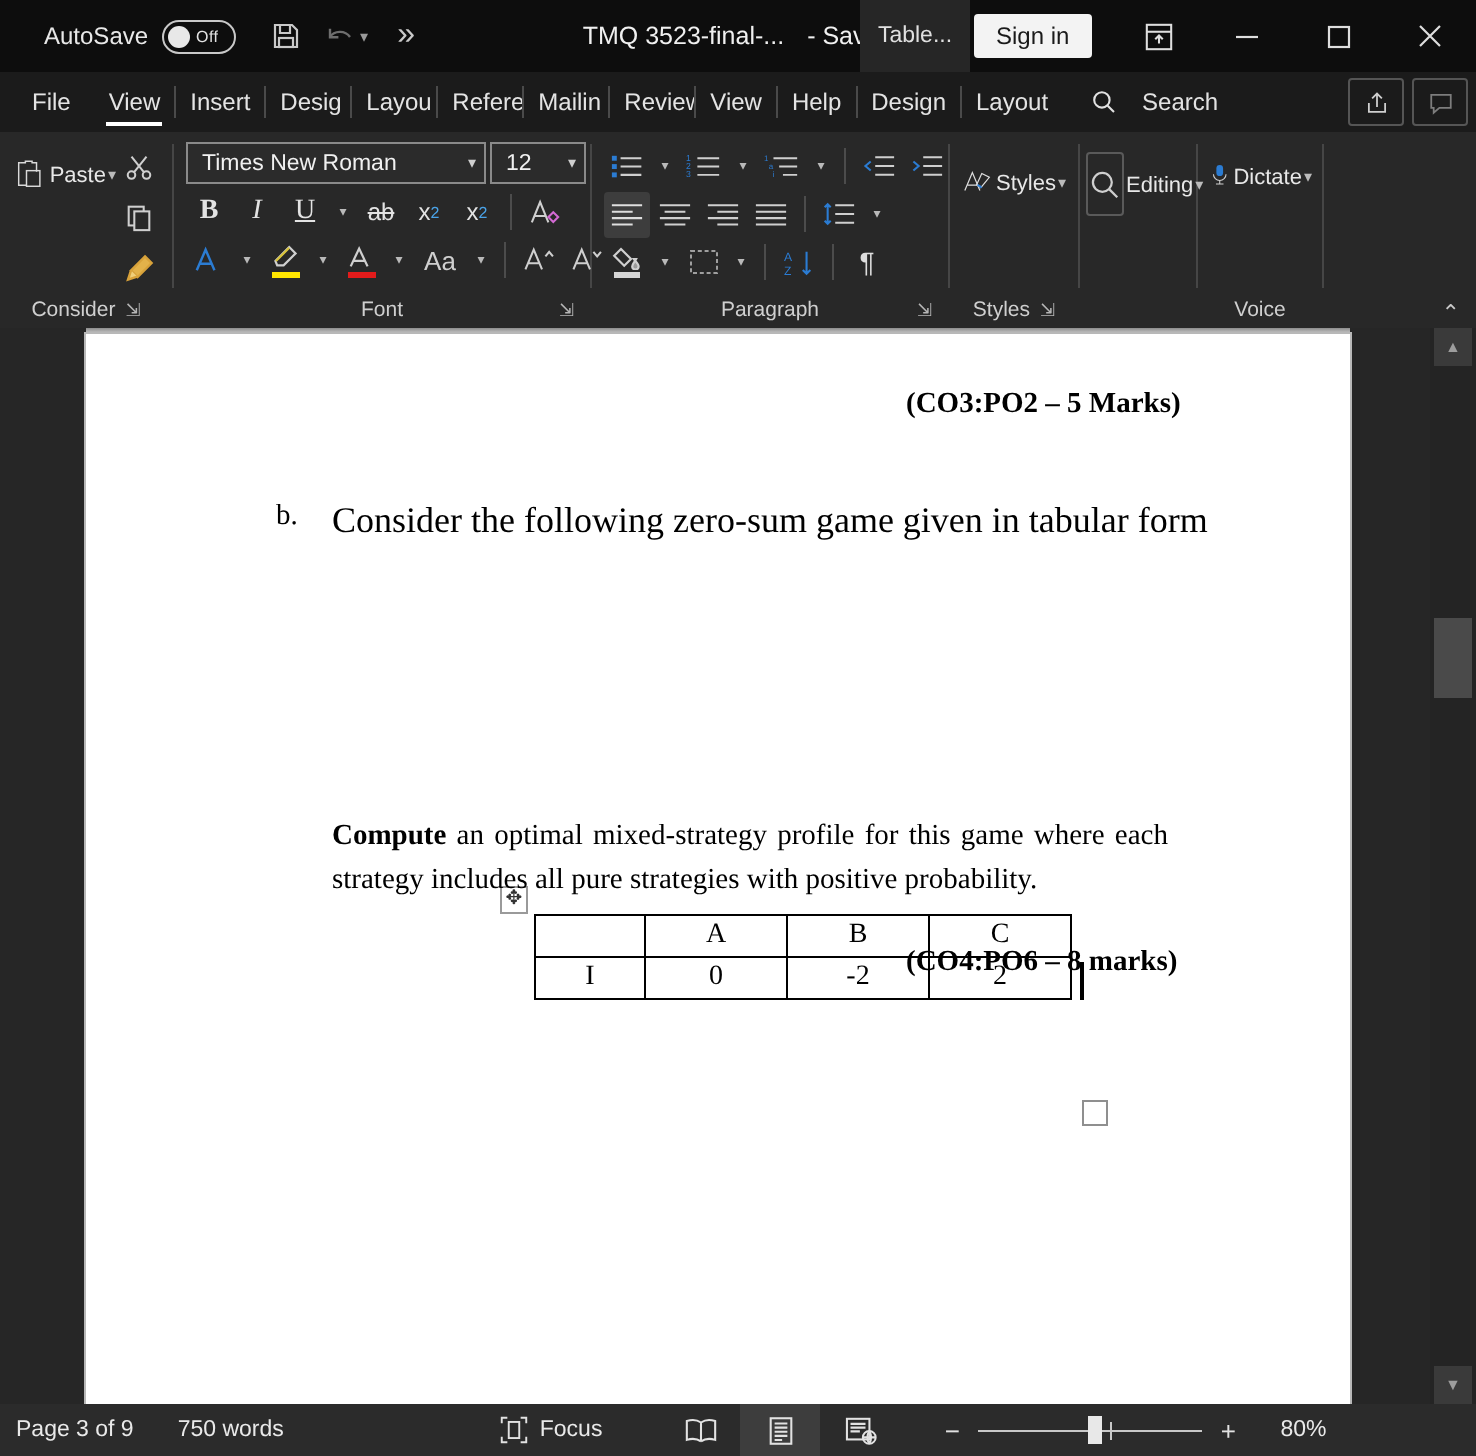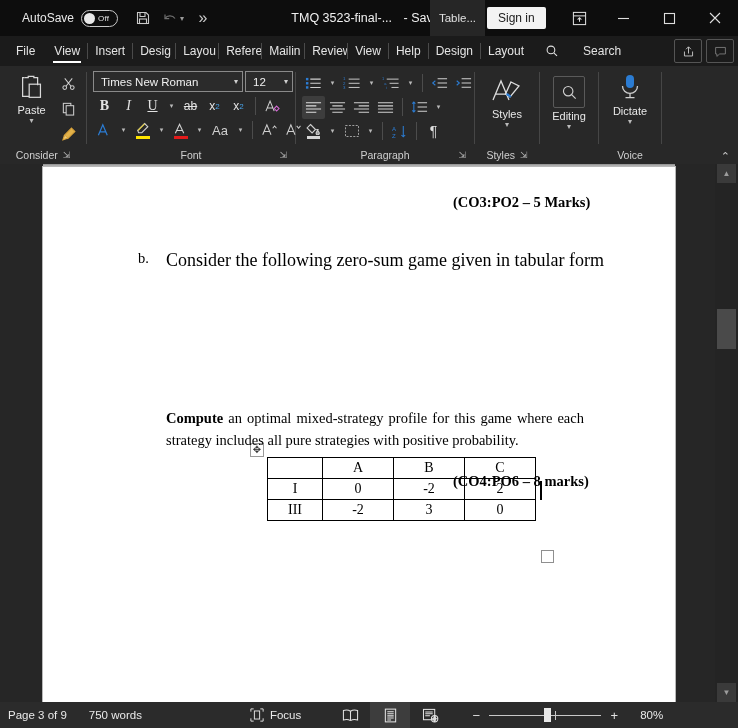--- a/index.html
+++ b/index.html
@@ -73,7 +73,7 @@
     height: 2px; background: #ffffff;
   }
   .tab-sep { width: 1px; background: #4a4a4a; margin: 7px 0; }
-  .searchbox { display: flex; align-items: center; gap: 24px; margin-left: 14px; color: #e2e2e2; font-size: 12px; }
+  .searchbox { display: flex; align-items: center; gap: 12px; margin-left: 14px; color: #e2e2e2; font-size: 12px; }
   .tabsrow .right-ico { position: absolute; right: 4px; top: 3px; display: flex; gap: 4px; }
   .sq-btn {
     width: 28px; height: 24px; border: 1px solid #555; border-radius: 2px;

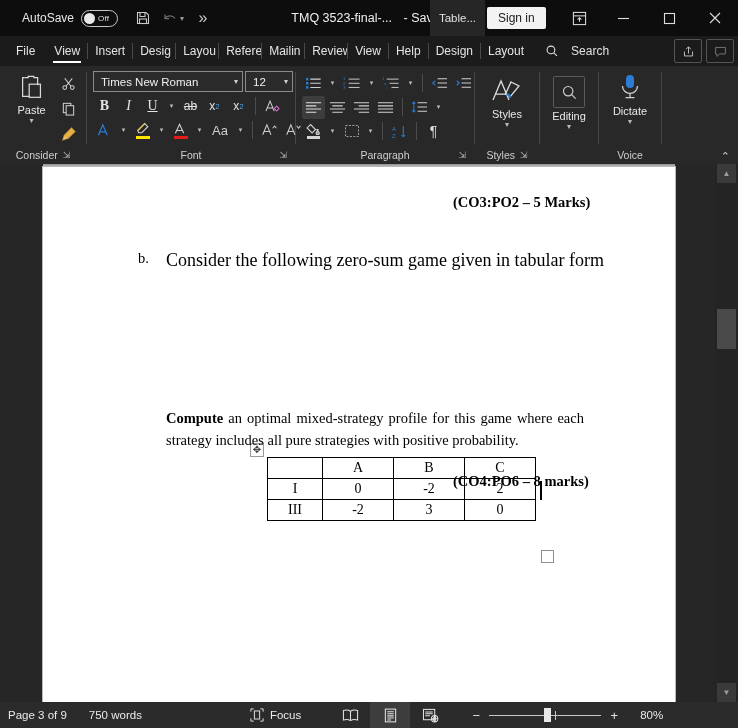--- a/index.html
+++ b/index.html
@@ -96,7 +96,7 @@
   .dlg-launch { font-size: 9px; color: #b5b5b5; }
 
   .bigbtn {
-    display: flex; flex-direction: column; align-items: center; justify-content: flex-start;
+    display: flex; flex-direction: row; align-items: center; justify-content: flex-start;
     width: 52px; padding-top: 2px; color: #e8e8e8; font-size: 11px; gap: 1px;
   }
   .bigbtn .lbl { margin-top: 1px; }

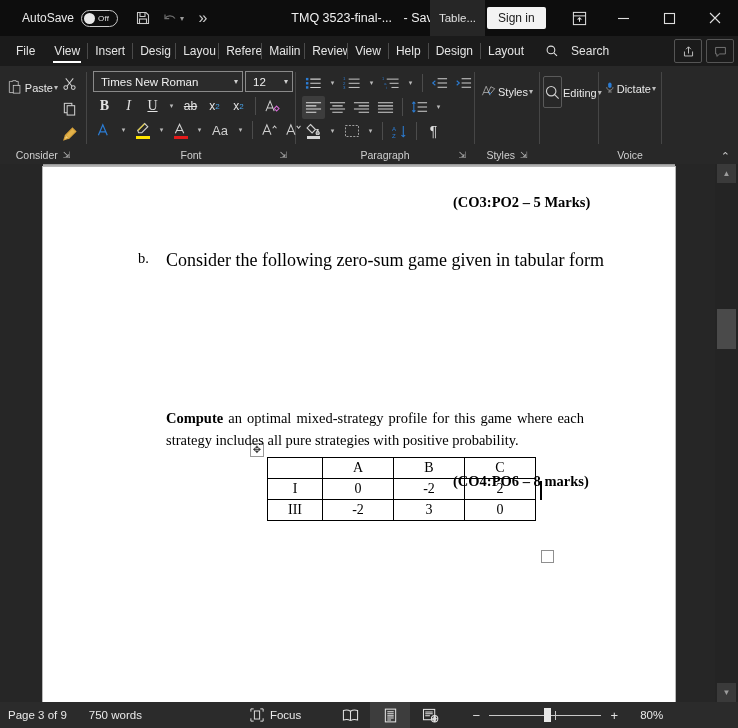--- a/index.html
+++ b/index.html
@@ -675,12 +675,6 @@
               <td>-2</td>
               <td>2</td>
             </tr>
-            <tr>
-              <td class="rowhead">III</td>
-              <td>-2</td>
-              <td>3</td>
-              <td>0</td>
-            </tr>
           </tbody>
             </table>
         </div>

